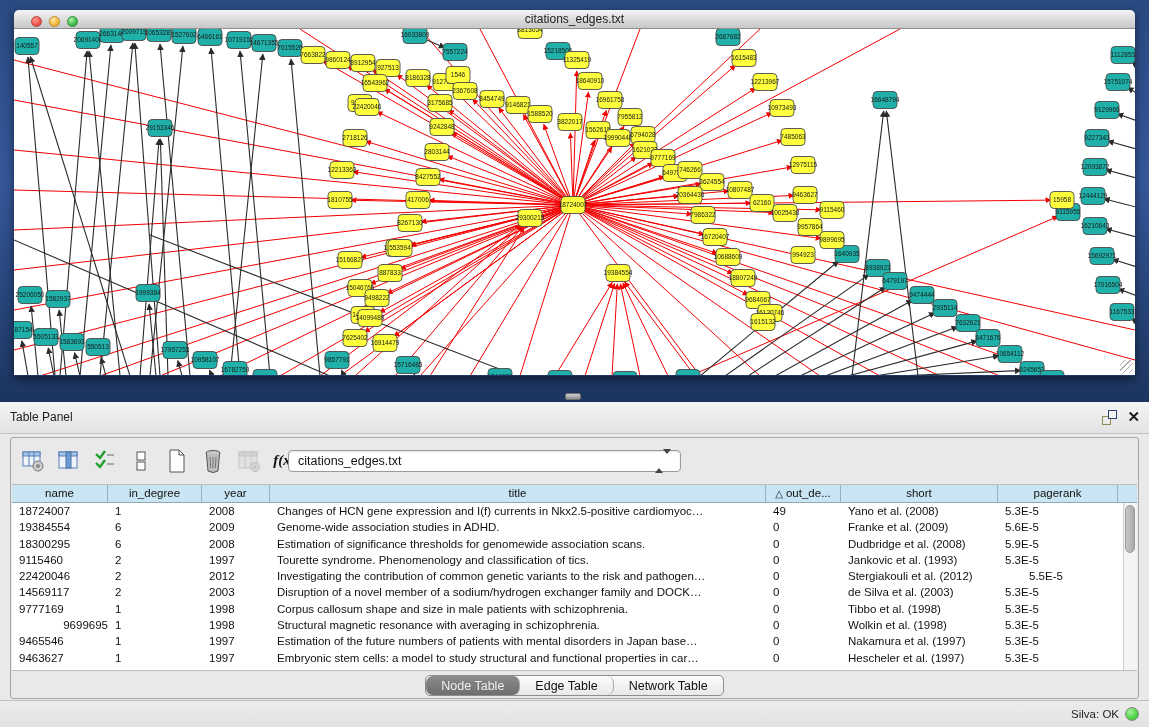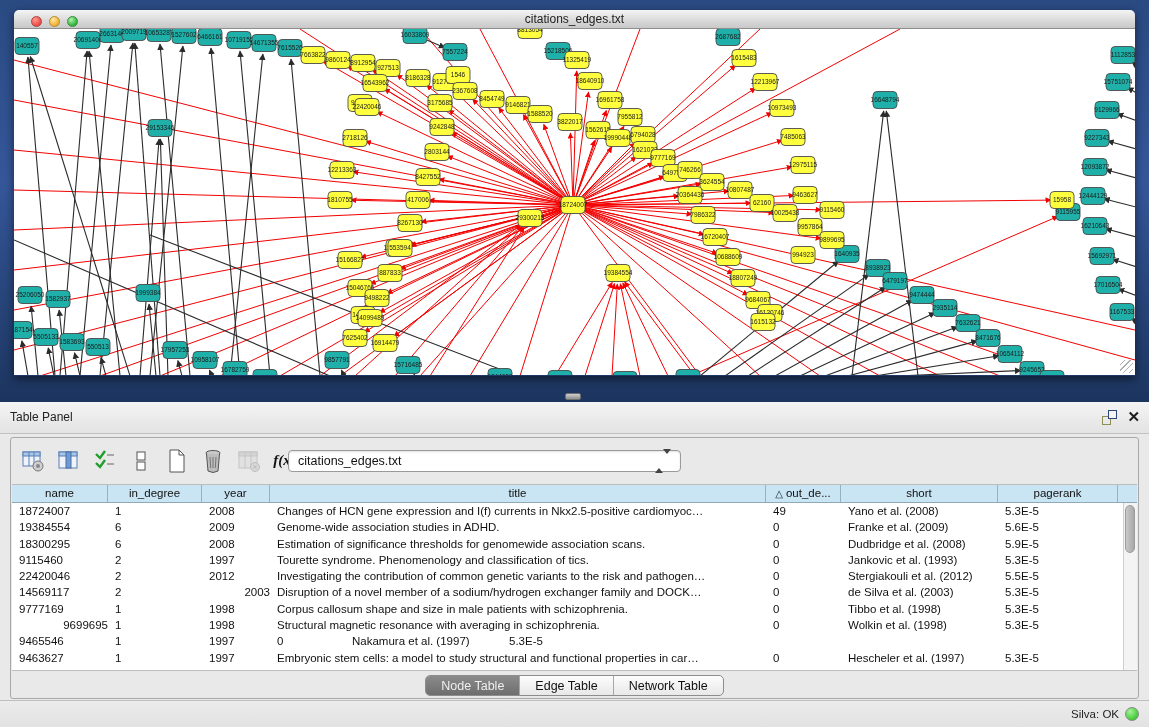--- a/index.html
+++ b/index.html
@@ -898,7 +898,7 @@
             <div class="td" style="width: 496px;">Investigating the contribution of common genetic variants to the risk and pathogen…</div>
             <div class="td" style="width: 75px;">0</div>
             <div class="td" style="width: 157px;">Stergiakouli et al. (2012)</div>
-            <div class="td" style="width: 120px;">5.5E-5</div>
+            <div class="td" style="width: 120px; margin-left: 24px;">5.5E-5</div>
           </div>
           <div class="trow">
             <div class="td" style="width: 96px;">14569117</div>

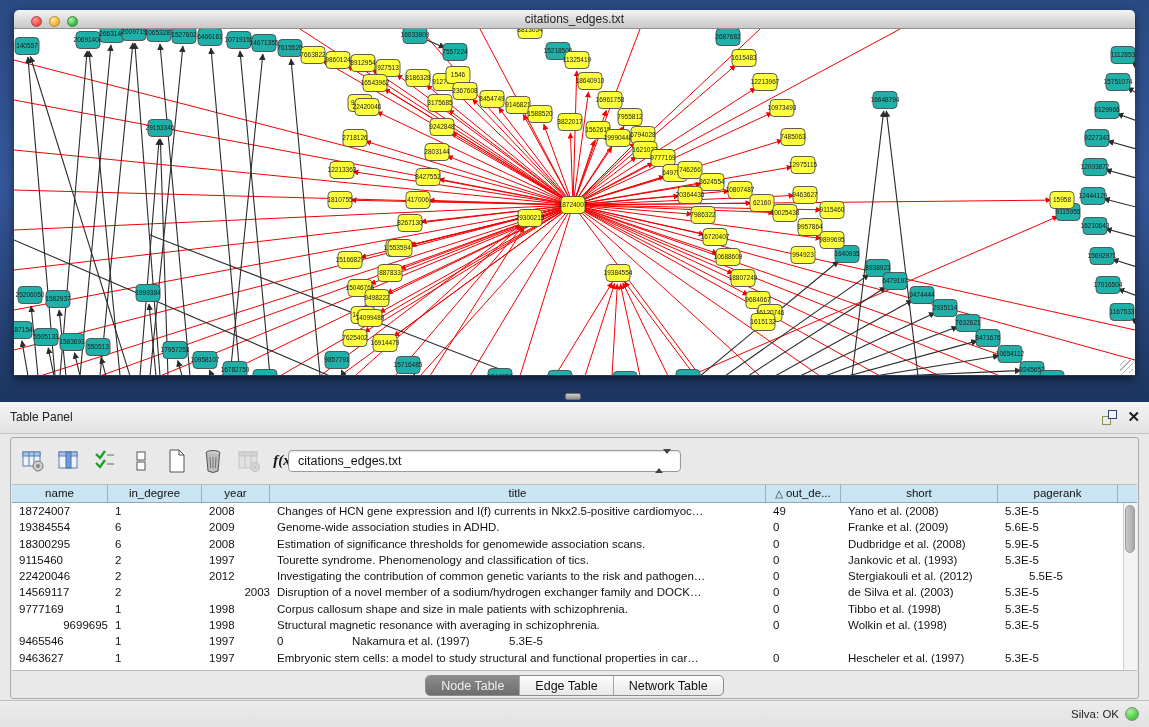--- a/index.html
+++ b/index.html
@@ -903,7 +903,7 @@
           <div class="trow">
             <div class="td" style="width: 96px;">14569117</div>
             <div class="td" style="width: 94px;">2</div>
-            <div class="td" style="width: 68px; text-align: right;">2003</div>
+            <div class="td" style="width: 68px;">2003</div>
             <div class="td" style="width: 496px;">Disruption of a novel member of a sodium/hydrogen exchanger family and DOCK…</div>
             <div class="td" style="width: 75px;">0</div>
             <div class="td" style="width: 157px;">de Silva et al. (2003)</div>

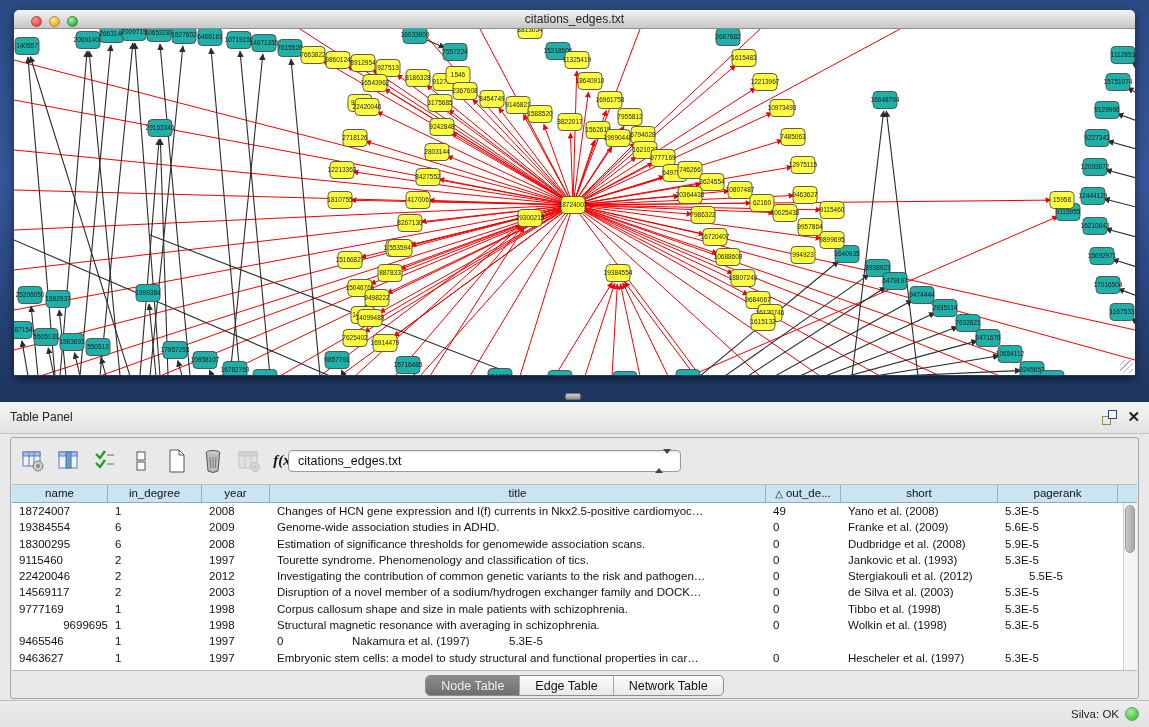--- a/index.html
+++ b/index.html
@@ -931,6 +931,7 @@
             <div class="td" style="width: 96px;">9465546</div>
             <div class="td" style="width: 94px;">1</div>
             <div class="td" style="width: 68px;">1997</div>
+            <div class="td" style="width: 496px;">Estimation of the future numbers of patients with mental disorders in Japan base…</div>
             <div class="td" style="width: 75px;">0</div>
             <div class="td" style="width: 157px;">Nakamura et al. (1997)</div>
             <div class="td" style="width: 120px;">5.3E-5</div>

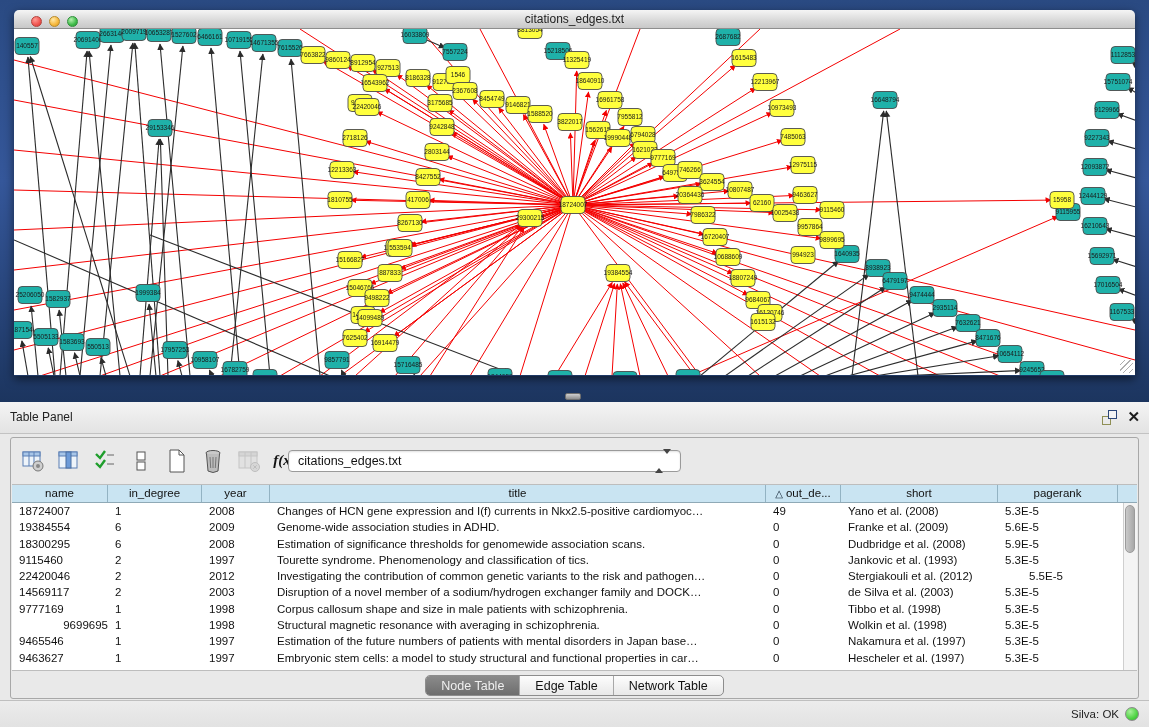--- a/index.html
+++ b/index.html
@@ -66,7 +66,7 @@
   .tabs-row { position:absolute; left:0; right:0; top:237px; text-align:center; }
   .segmented { display:inline-flex; border:1px solid #8d8d8d; border-radius:5px; overflow:hidden;
                background:linear-gradient(180deg,#fdfdfd,#e8e8e8); height:21px; }
-  .seg { font-size:12.5px; color:#111; padding:0 15px; line-height:20px; border-right:1px solid #a8a8a8; }
+  .seg { font-size:12.5px; color:#111; padding:0 15px; line-height:20px; border-right:1px solid #a8a8a8;border-radius:7px; }
   .seg:last-child { border-right:none; }
   .seg.active { background:linear-gradient(180deg,#8b8b8b,#6e6e6e); color:#efefef; }
 

